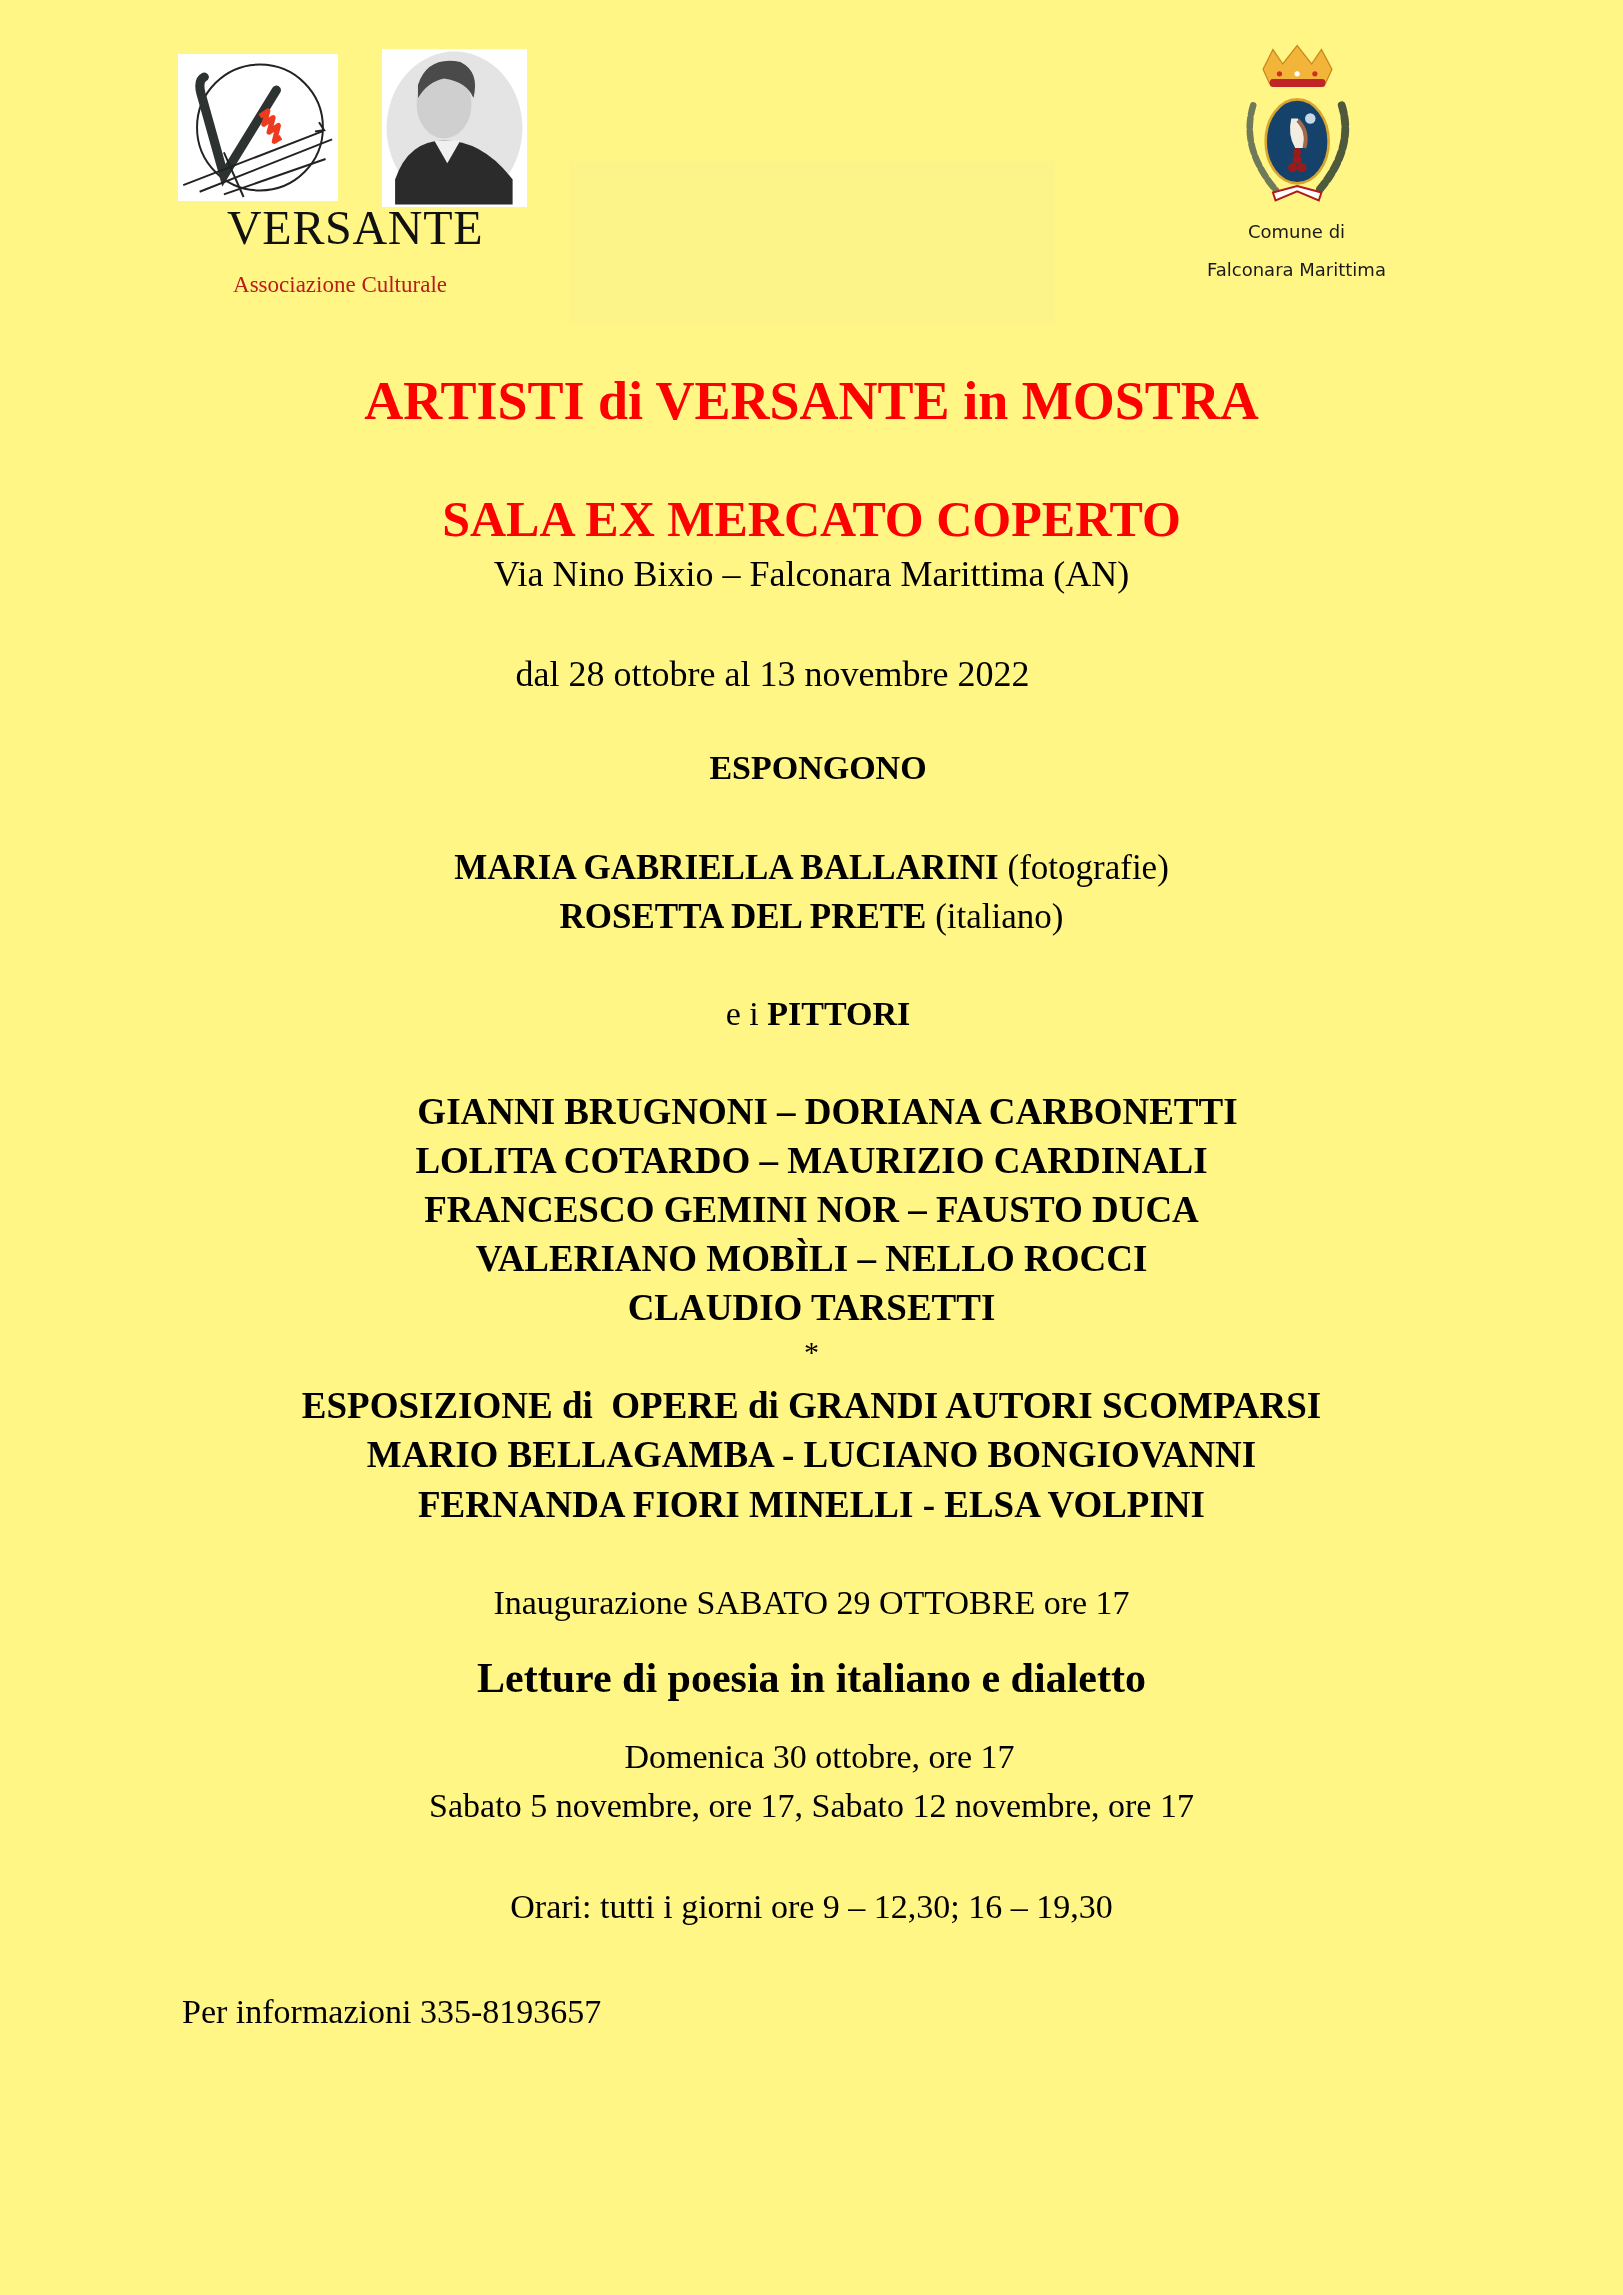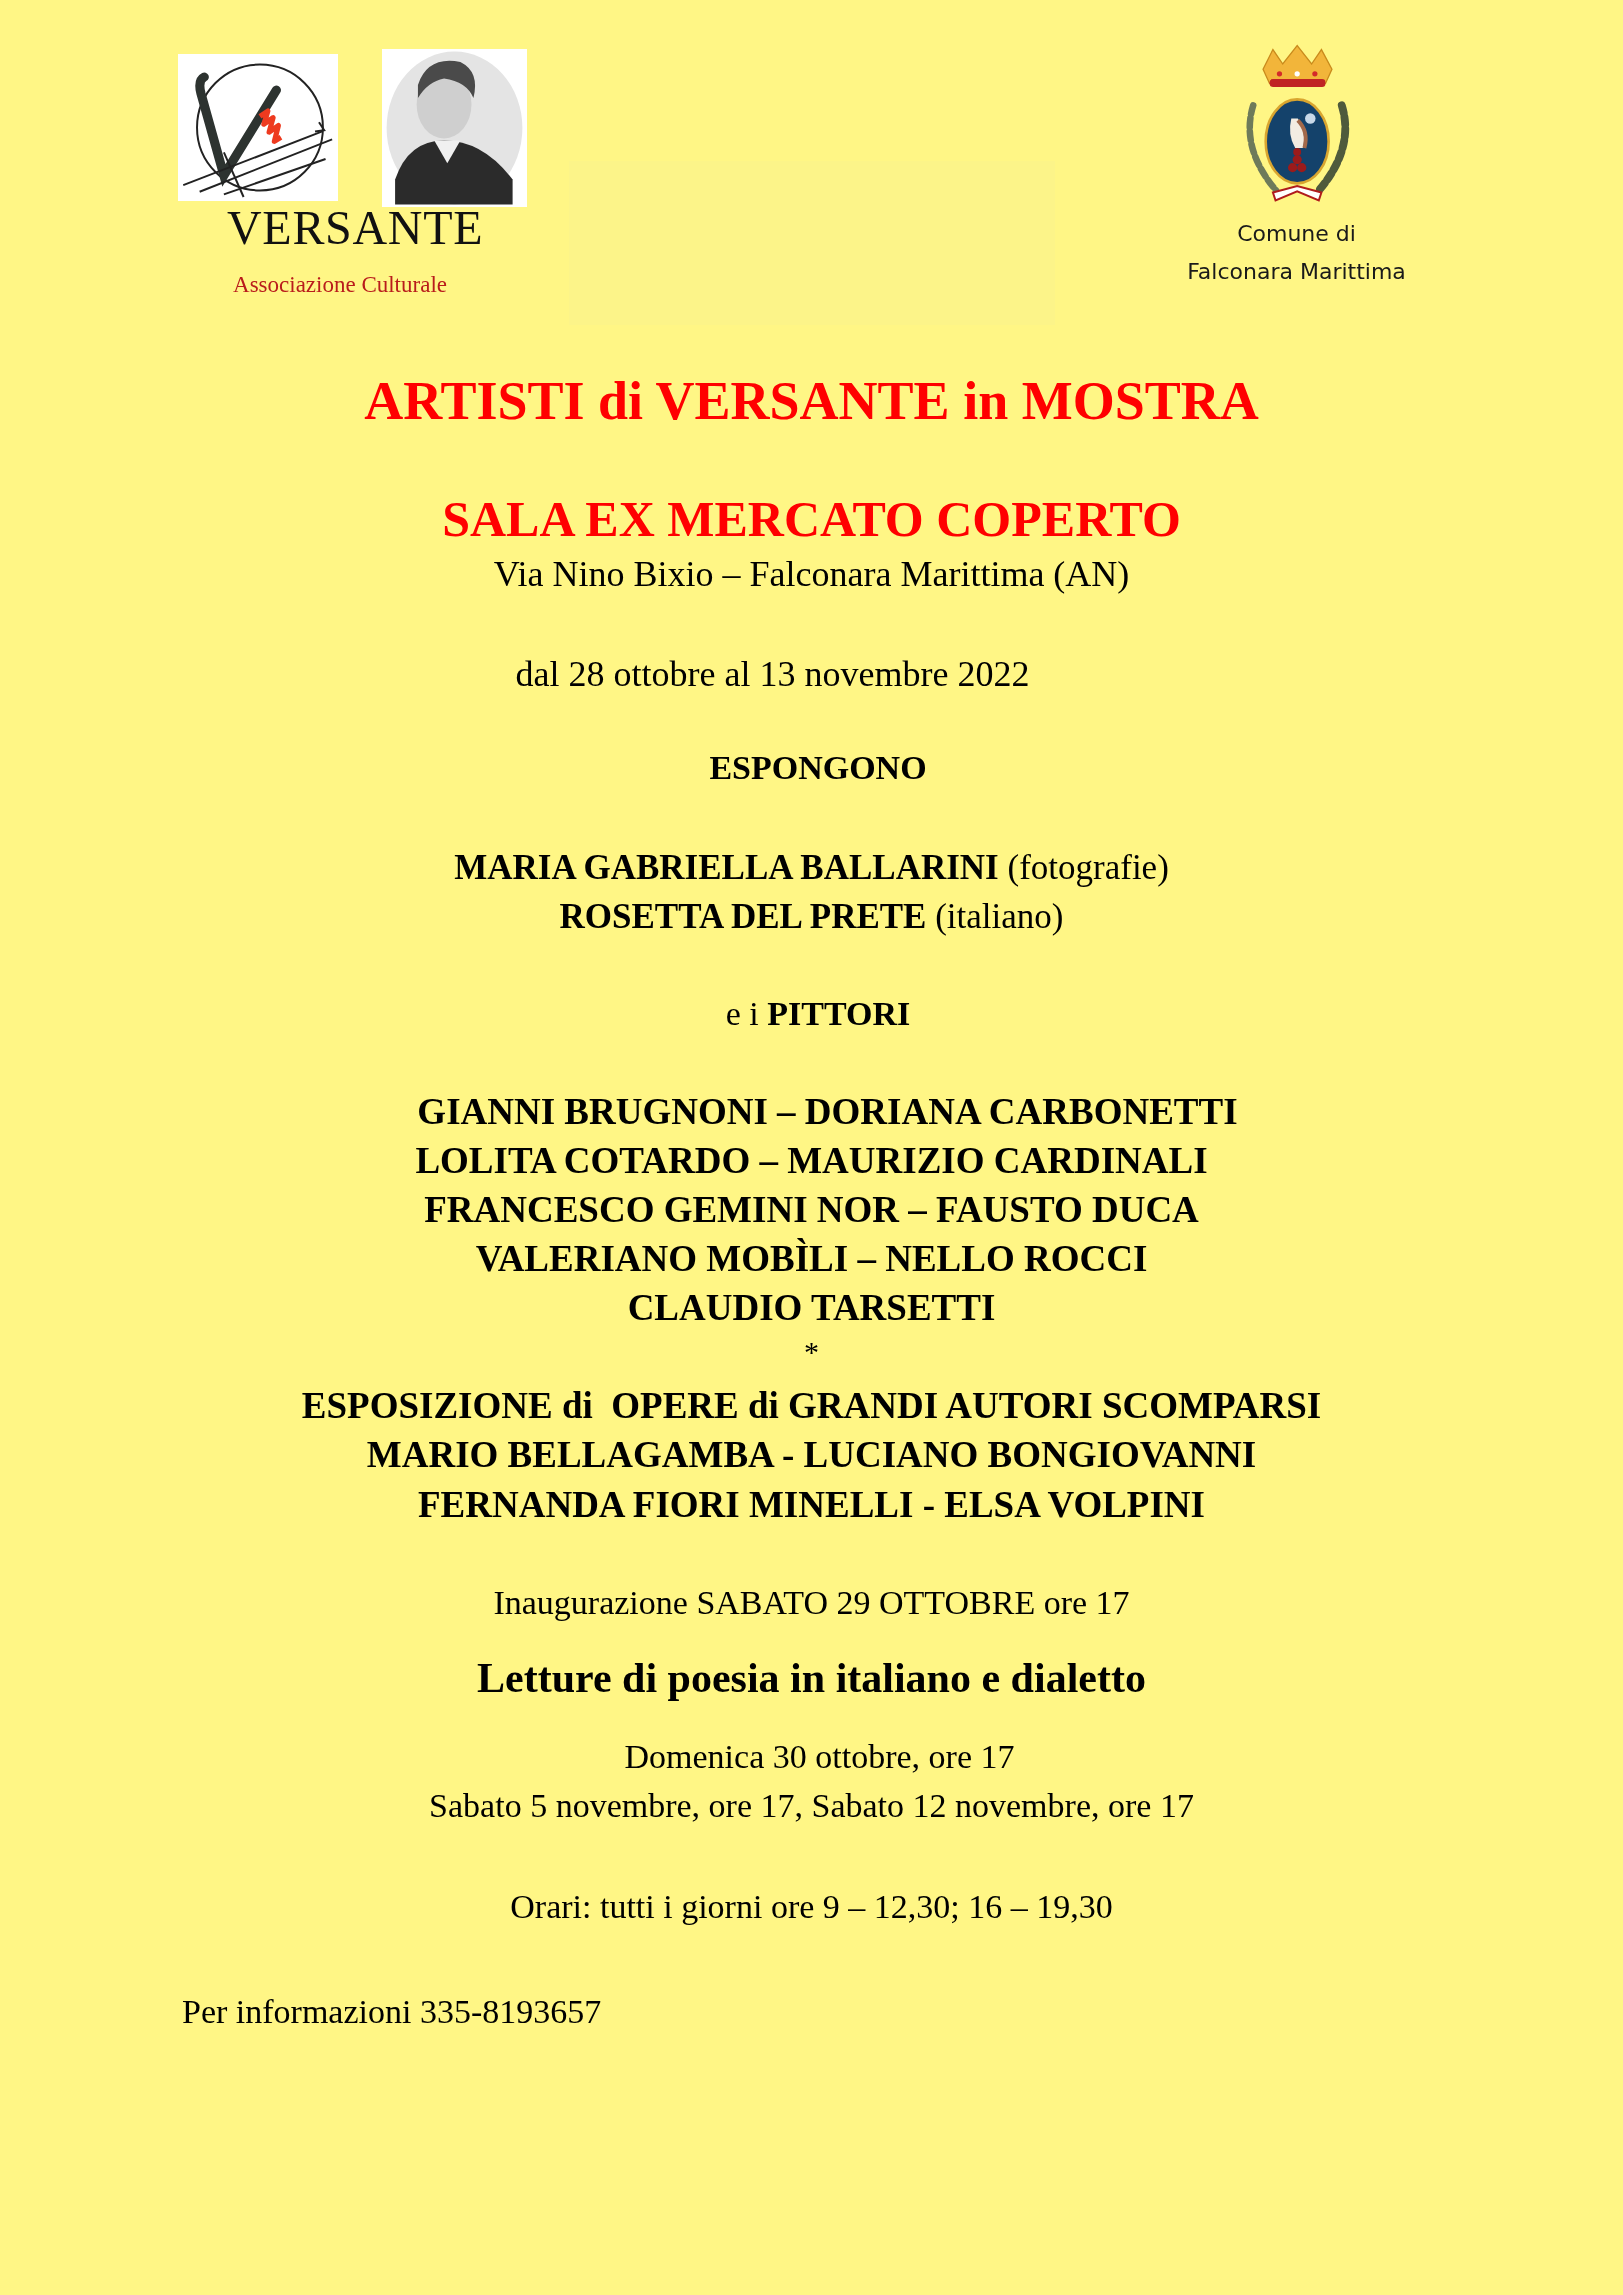--- a/index.html
+++ b/index.html
@@ -48,7 +48,7 @@
   .comune-text {
     position: absolute; left: 1113px; width: 367px; text-align: center;
     font-family: "DejaVu Sans", "Liberation Sans", sans-serif;
-    font-size: 22px; color: #1a1a1a;
+    font-size: 18px; color: #1a1a1a;
   }
 
   

